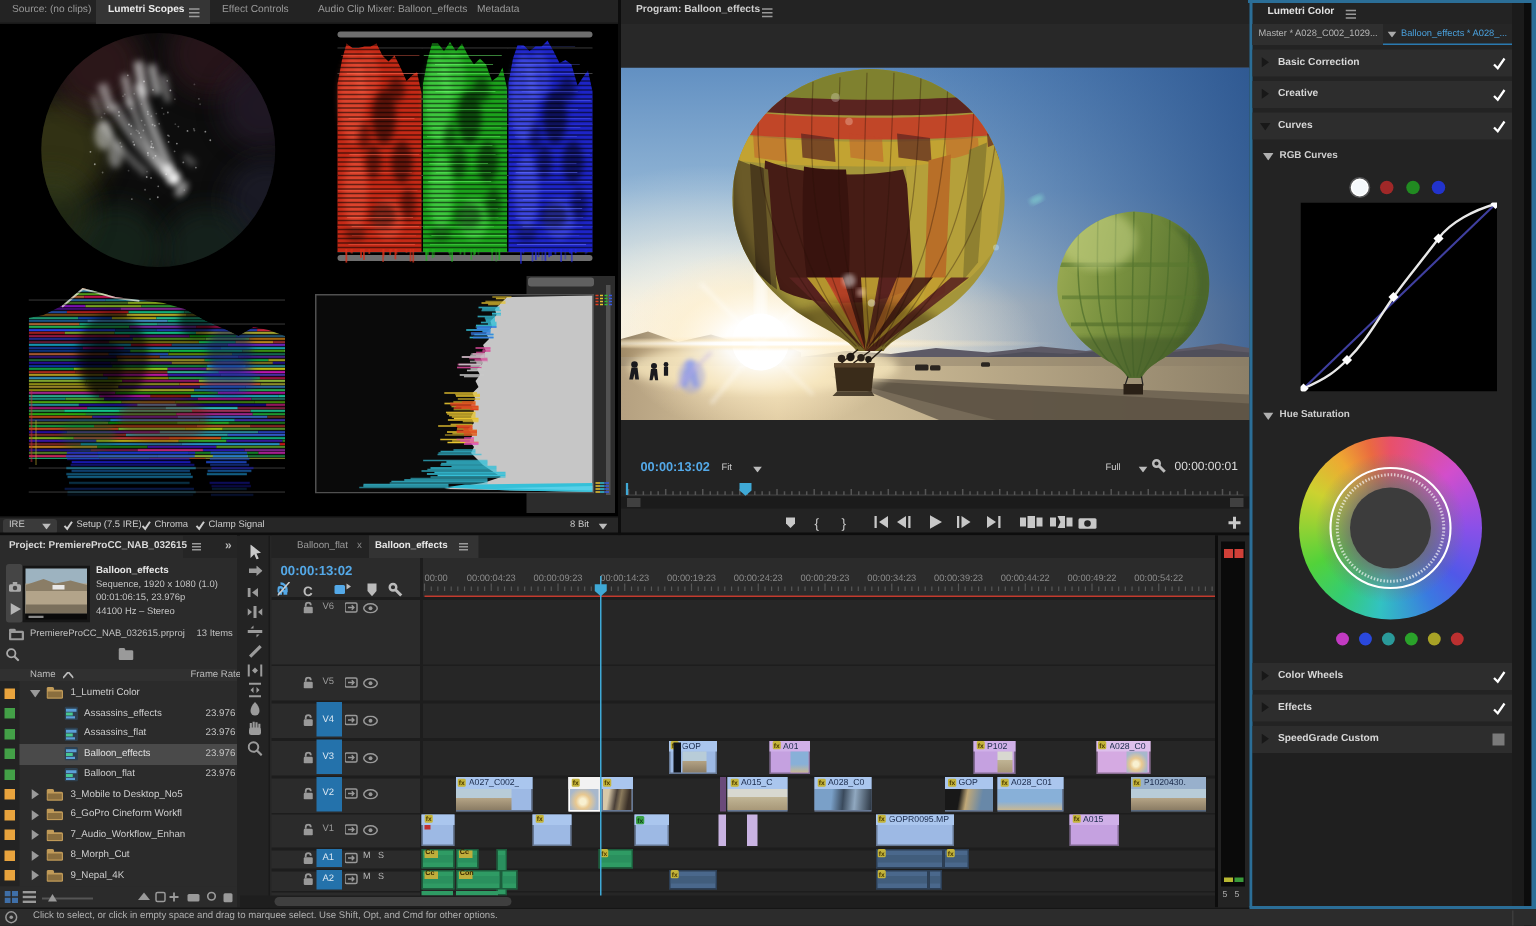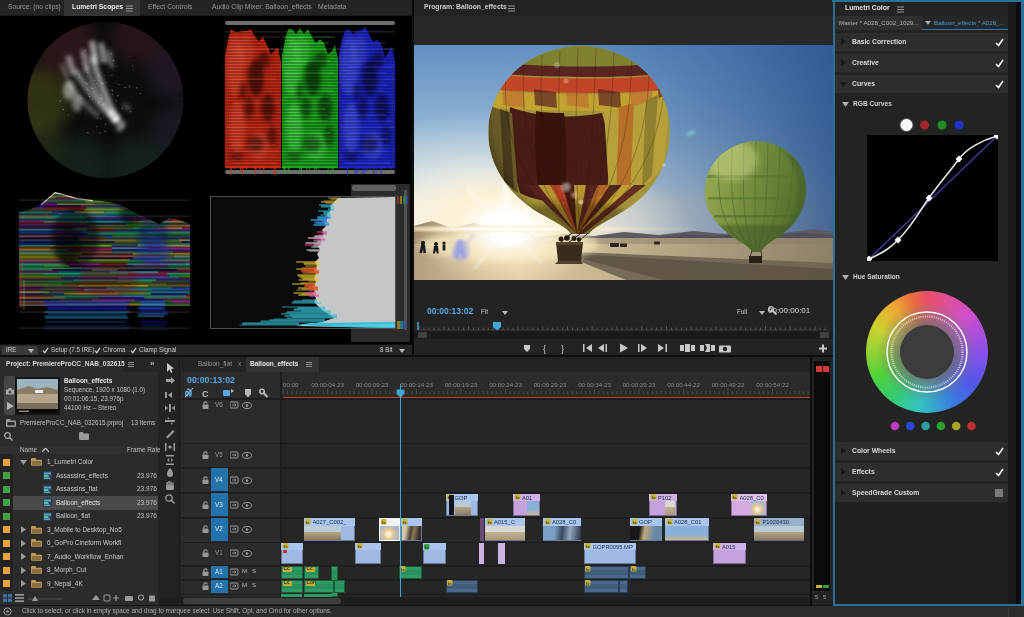--- a/index.html
+++ b/index.html
@@ -1172,7 +1172,7 @@
         <circle cx="3" cy="3" r="2.2" fill="none" stroke="#bbb" stroke-width="1.6"></circle>
         <line x1="4.5" y1="4.5" x2="8.5" y2="8.5" stroke="#bbb" stroke-width="2"></line>
       </svg>
-      <div class="tx" style="left:354px;top:306px;font-size:8px;color:#ddd">00:00:00:01</div>
+      <div class="tx" style="left:369px;top:306px;font-size:8px;color:#ddd">00:00:00:01</div>
       <svg class="ab" style="left:0;top:320px" width="419" height="12">
         <line x1="4" y1="10" x2="415" y2="10" stroke="#3a3a3a" stroke-width="1"></line>
         <line x1="5.0" y1="6" x2="5.0" y2="10" stroke="#555" stroke-width="1"></line>

